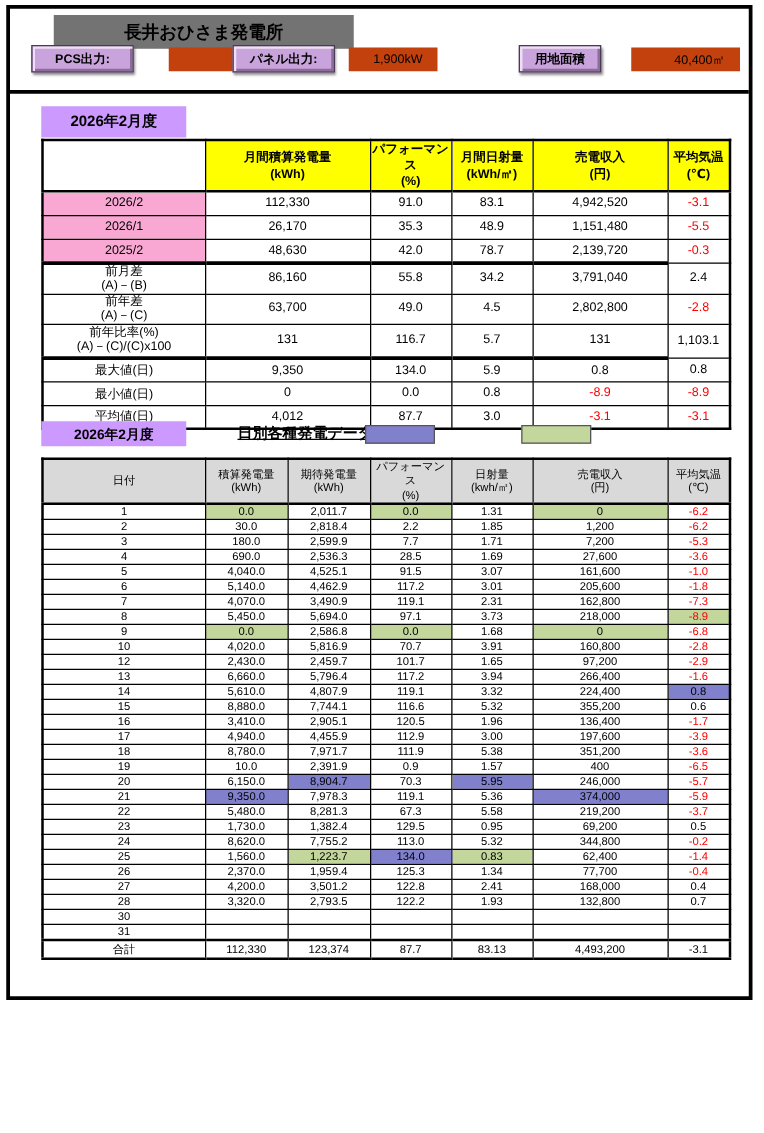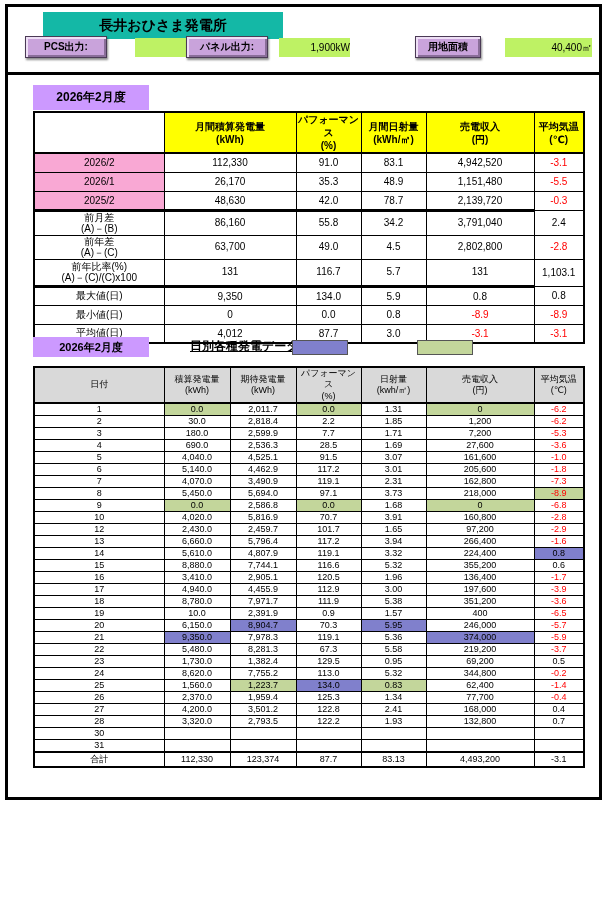--- a/index.html
+++ b/index.html
@@ -16,7 +16,7 @@
   
   .title-bar {
     position:absolute; left:35px; top:5px; width:240px; height:27px;
-    background:#14b8a6; display:flex; align-items:center; justify-content:center;
+    background:#737373; display:flex; align-items:center; justify-content:center;
     font-weight:bold; font-size:14px;
   }
   .btn3d {

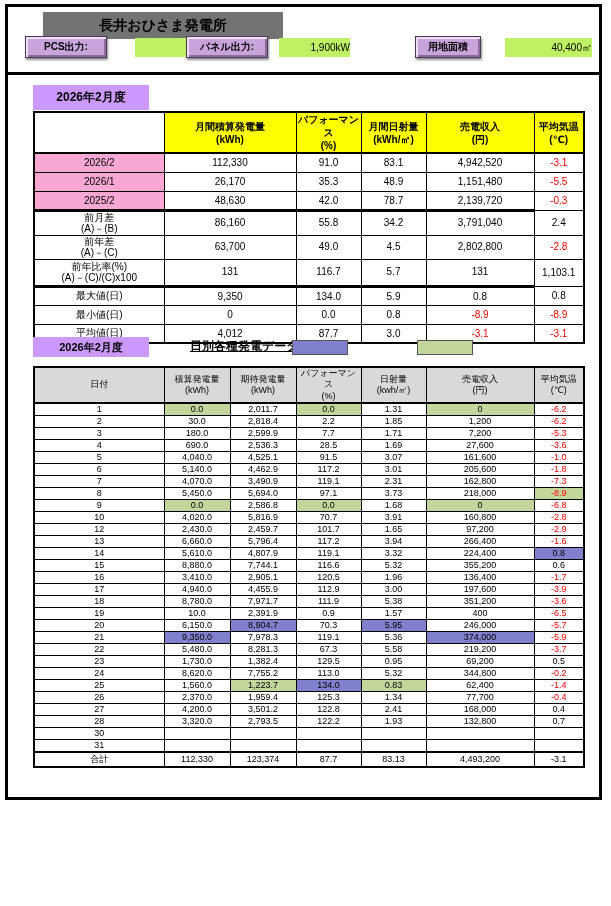--- a/index.html
+++ b/index.html
@@ -27,9 +27,9 @@
     font-weight:bold; font-size:10px; cursor:pointer;
   }
   .flat-val {
-    position:absolute; height:19px; background:#bef264;
+    position:absolute; height:19px; background:#c2410c;
     display:flex; align-items:center; justify-content:flex-end;
-    font-size:10px; 
+    font-size:10px; padding-right:12px;
   }
   .pcs-btn   { left:17px;  top:29px; width:82px; }
   .pcs-val   { left:127px; top:31px; width:112px; }

